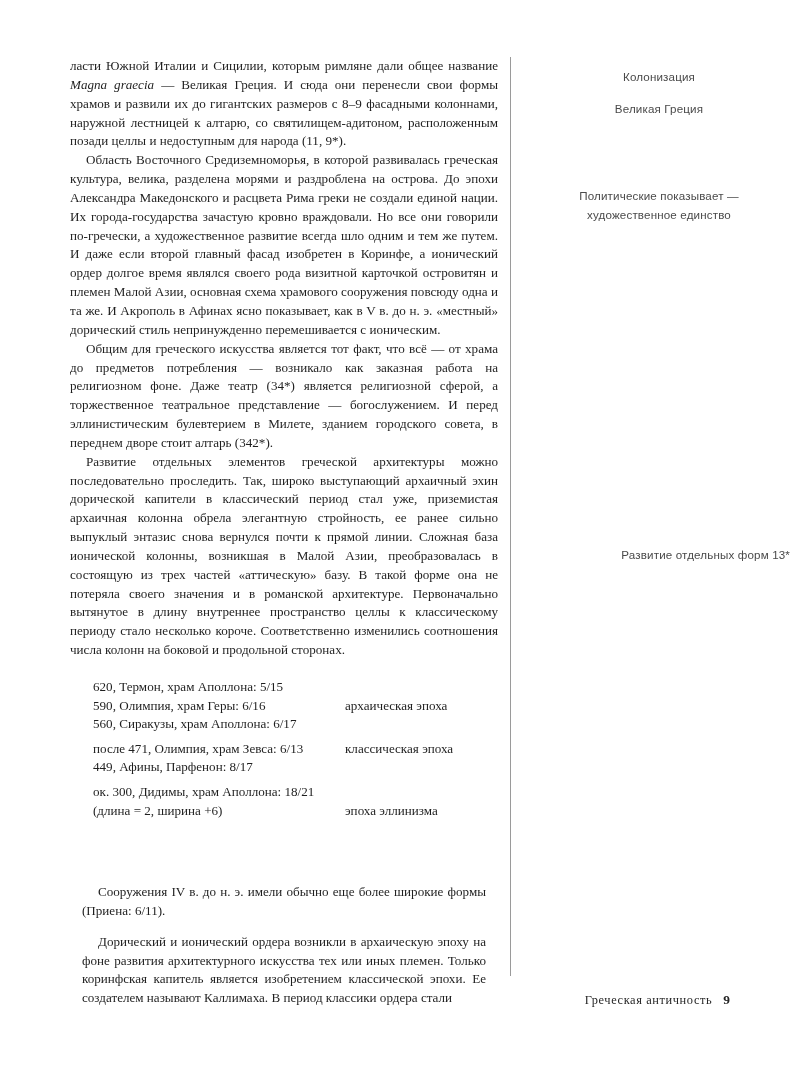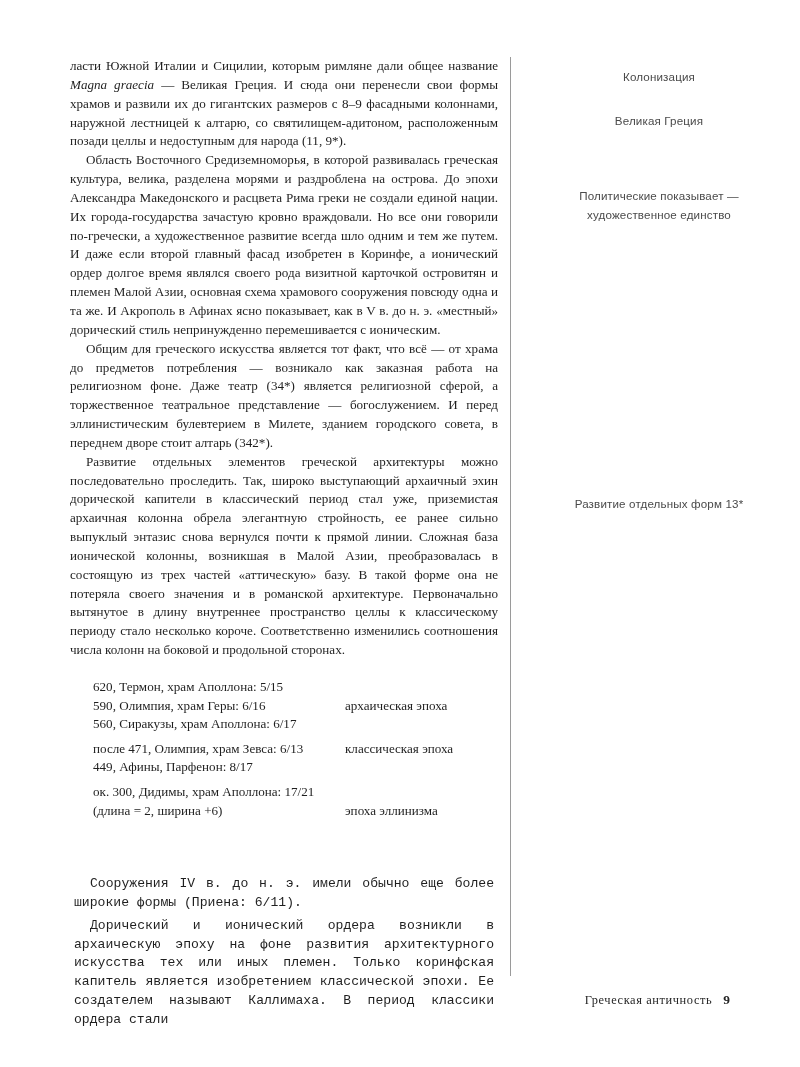--- a/index.html
+++ b/index.html
@@ -66,7 +66,7 @@
     letter-spacing: 0.15px;
   }
   .note-colonization { top: 67px; text-align: center; }
-  .note-magna-graecia { top: 111px; }
+  .note-magna-graecia { top: 99px; }
   .note-political { top: 186px; }
   .note-forms { top: 494px; }
 

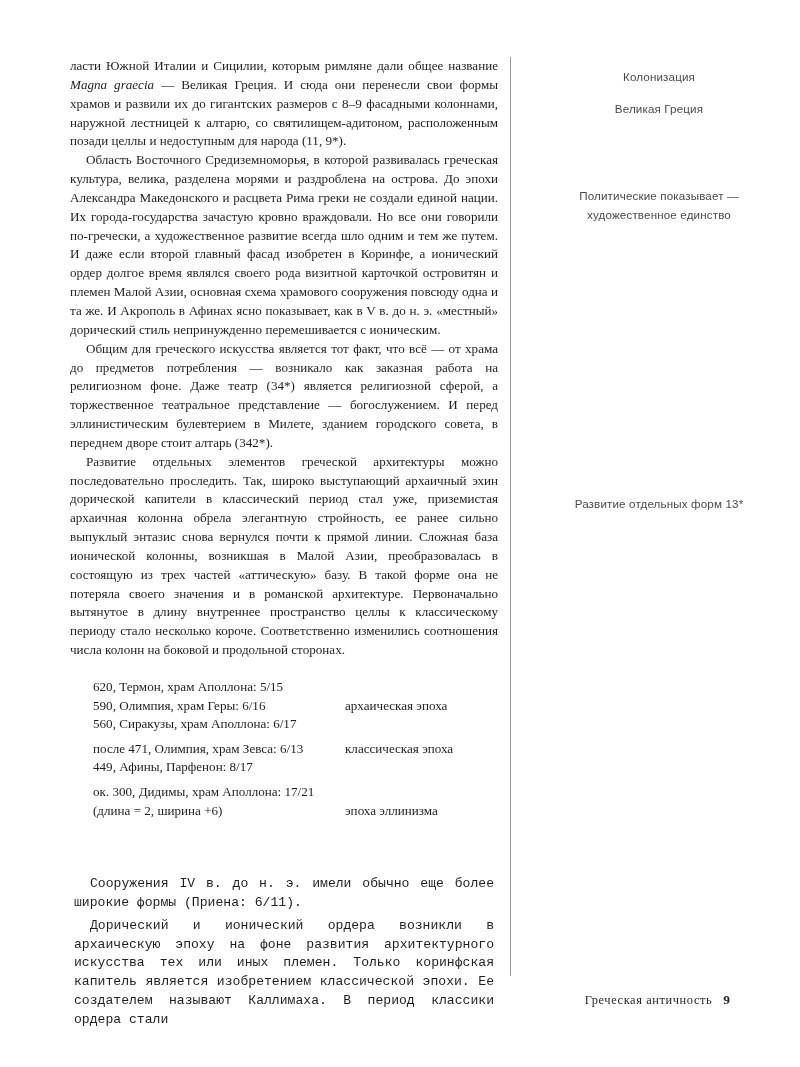--- a/index.html
+++ b/index.html
@@ -68,7 +68,7 @@
   .note-colonization { top: 67px; text-align: center; }
   .note-magna-graecia { top: 99px; }
   .note-political { top: 186px; }
-  .note-forms { top: 494px; }
+  .note-forms { top: 545px; text-align: right; }
 
   
   .table-block {

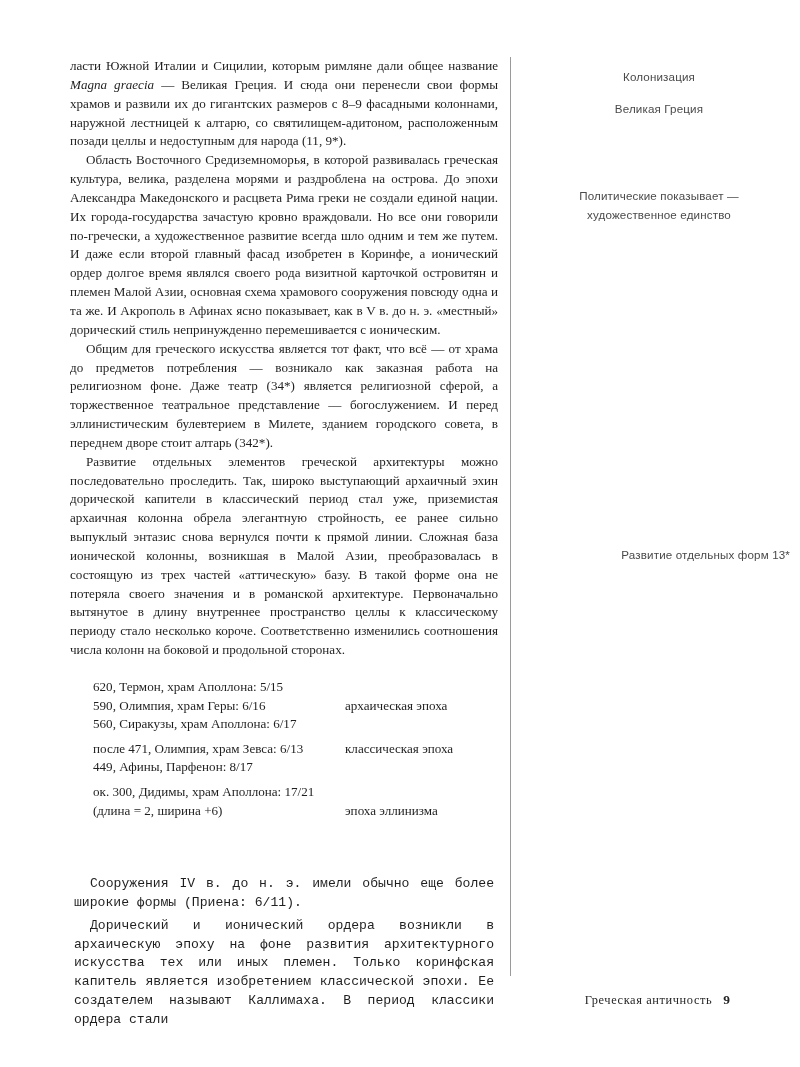--- a/index.html
+++ b/index.html
@@ -170,7 +170,7 @@
 
     <div class="table-group">
       <div class="tg-entries">
-        <div>ок. 300, Дидимы, храм Аполлона: 17/21</div>
+        <div>ок. 300, Дидимы, храм Аполлона: 18/21</div>
         <div>(длина = 2, ширина +6)</div>
       </div>
       <div class="tg-label row1">эпоха эллинизма</div>

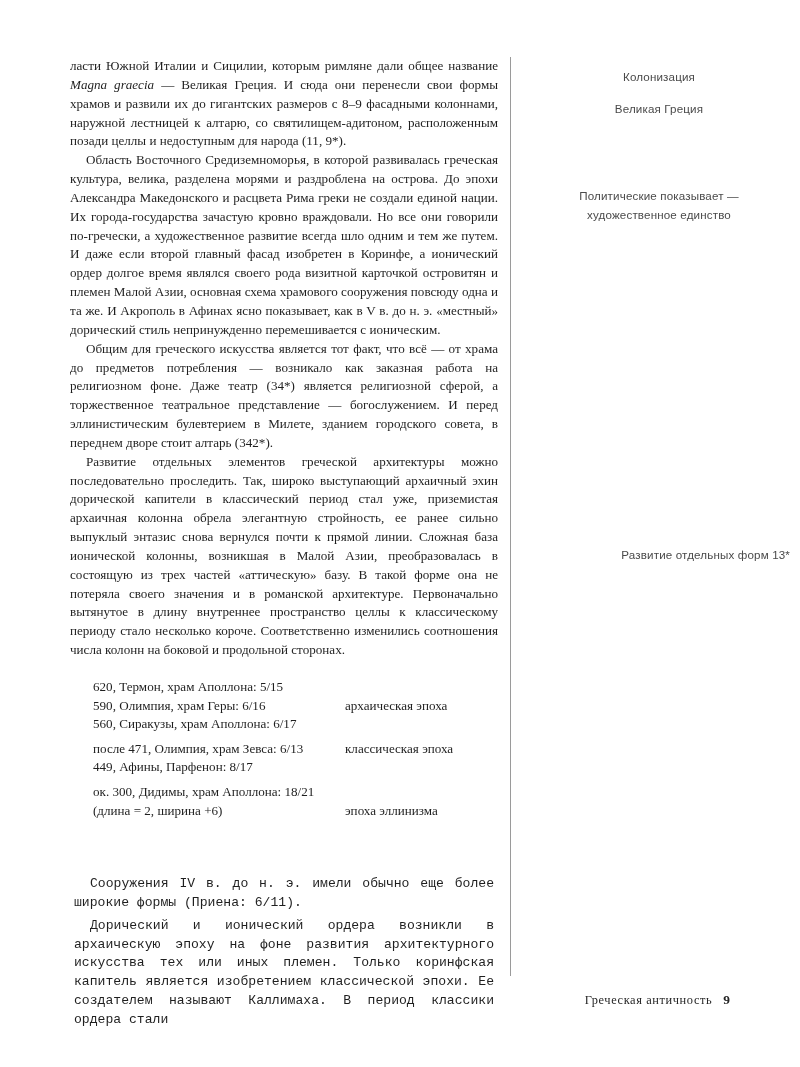--- a/index.html
+++ b/index.html
@@ -114,9 +114,8 @@
     color: #1f1f1f;
   }
   .text-column-lower p {
-    margin: 4px;
+    margin: 12px;
     text-indent: 16px;
-    font-family: Liberation Mono, monospace;
   }
 
   

